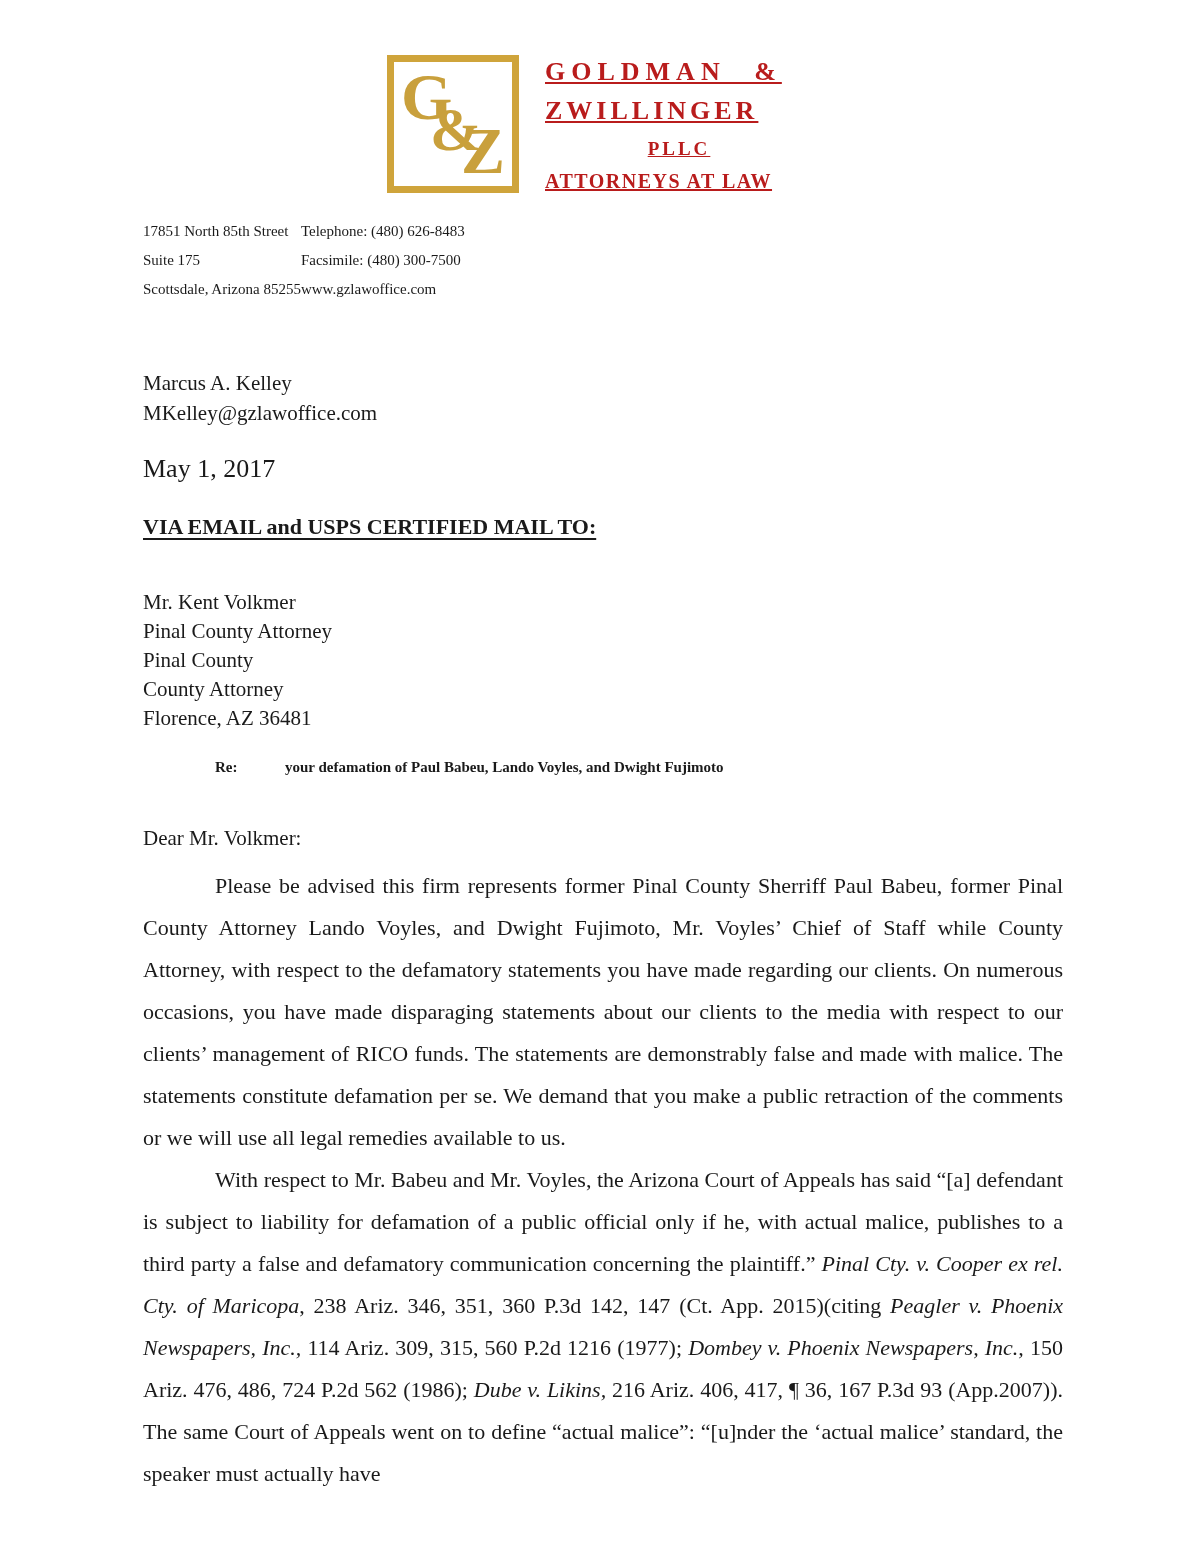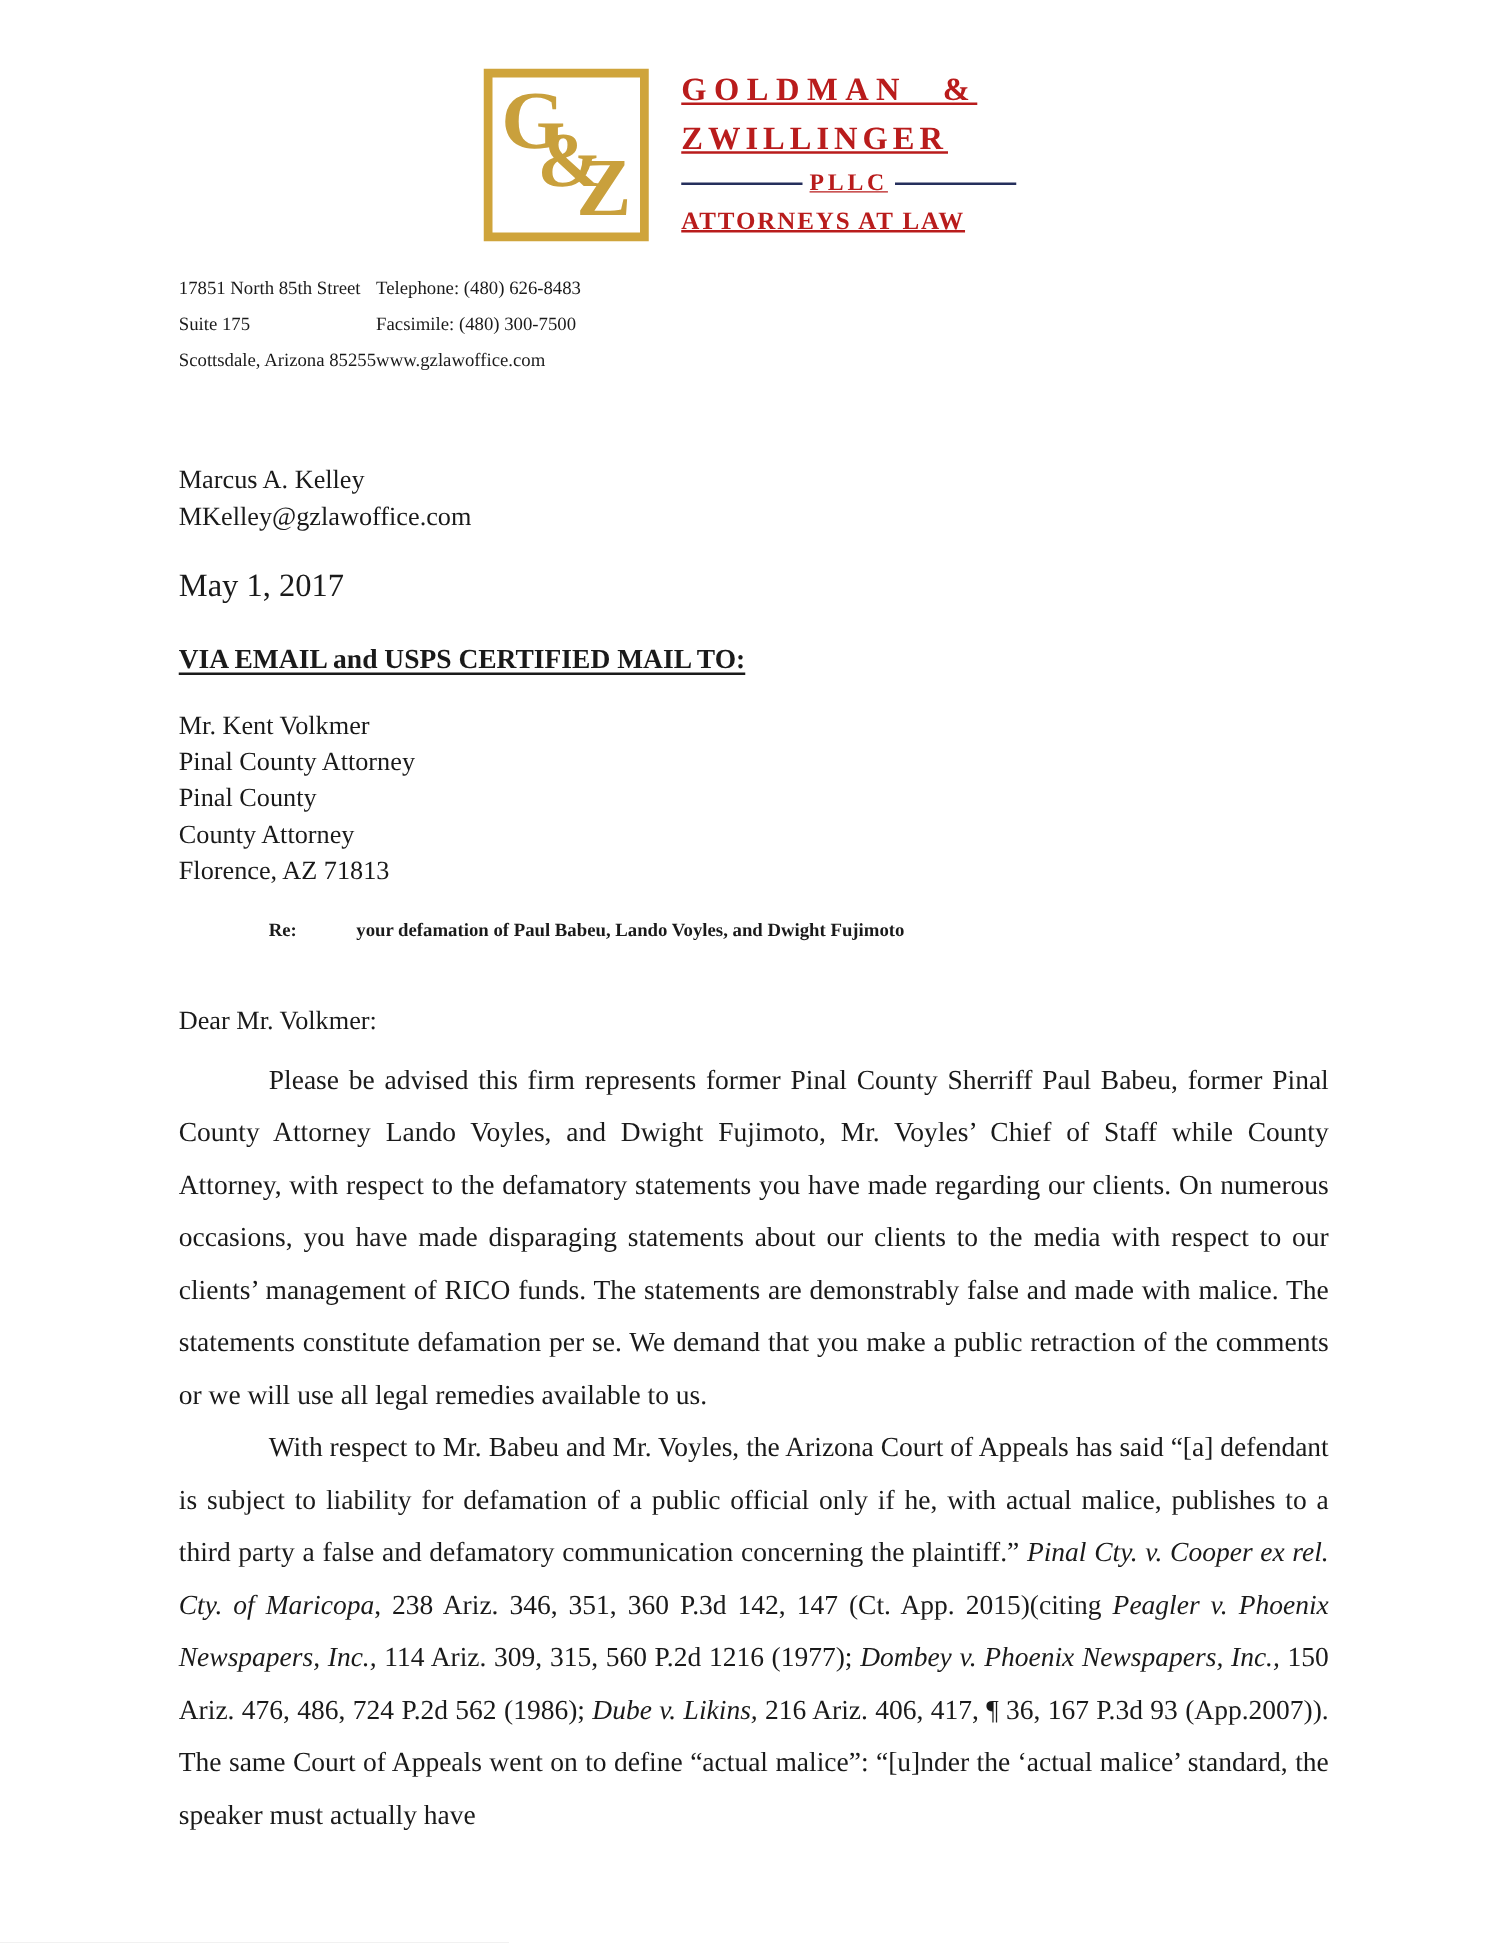--- a/index.html
+++ b/index.html
@@ -55,6 +55,7 @@
   .firm-pllc-row {
     display:flex; align-items:center;
     margin-top:10px;
+    flex-direction:column;
   }
   .pllc-rule { flex:1; border-top:2px solid #252F5C; }
   .firm-pllc {

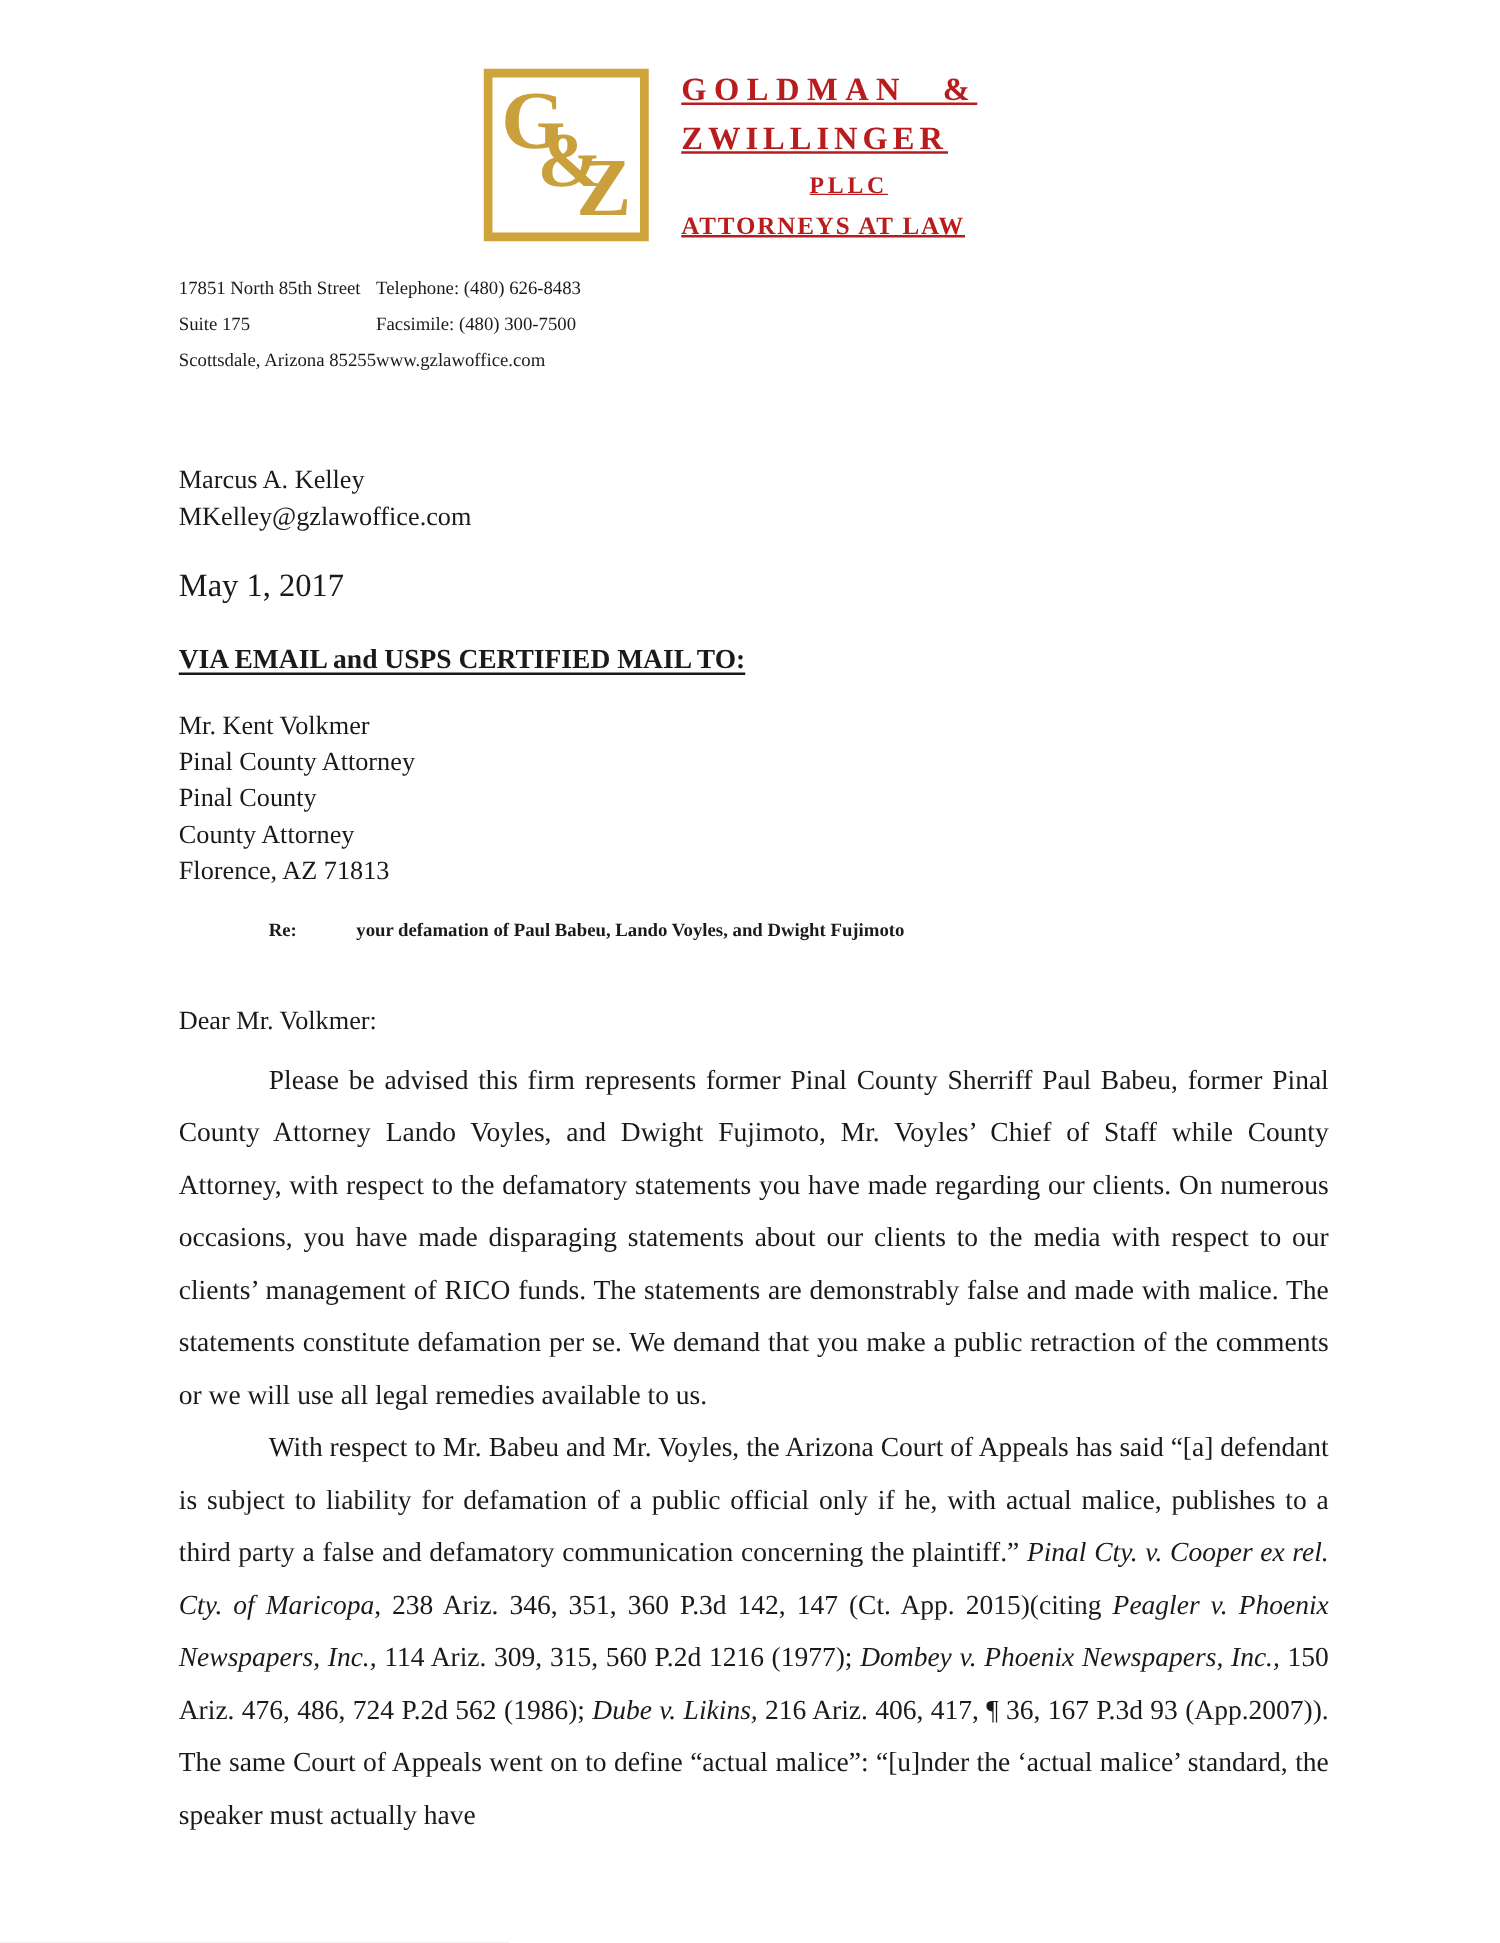--- a/index.html
+++ b/index.html
@@ -87,7 +87,7 @@
     text-decoration-thickness:2px;
     text-underline-offset:4px;
   }
-  .recipient-block { margin-top:26px; font-size:21px; line-height:29px; }
+  .recipient-block { margin-top:48px; font-size:21px; line-height:29px; }
   .re-line {
     margin-top:26px;
     padding-left:72px;

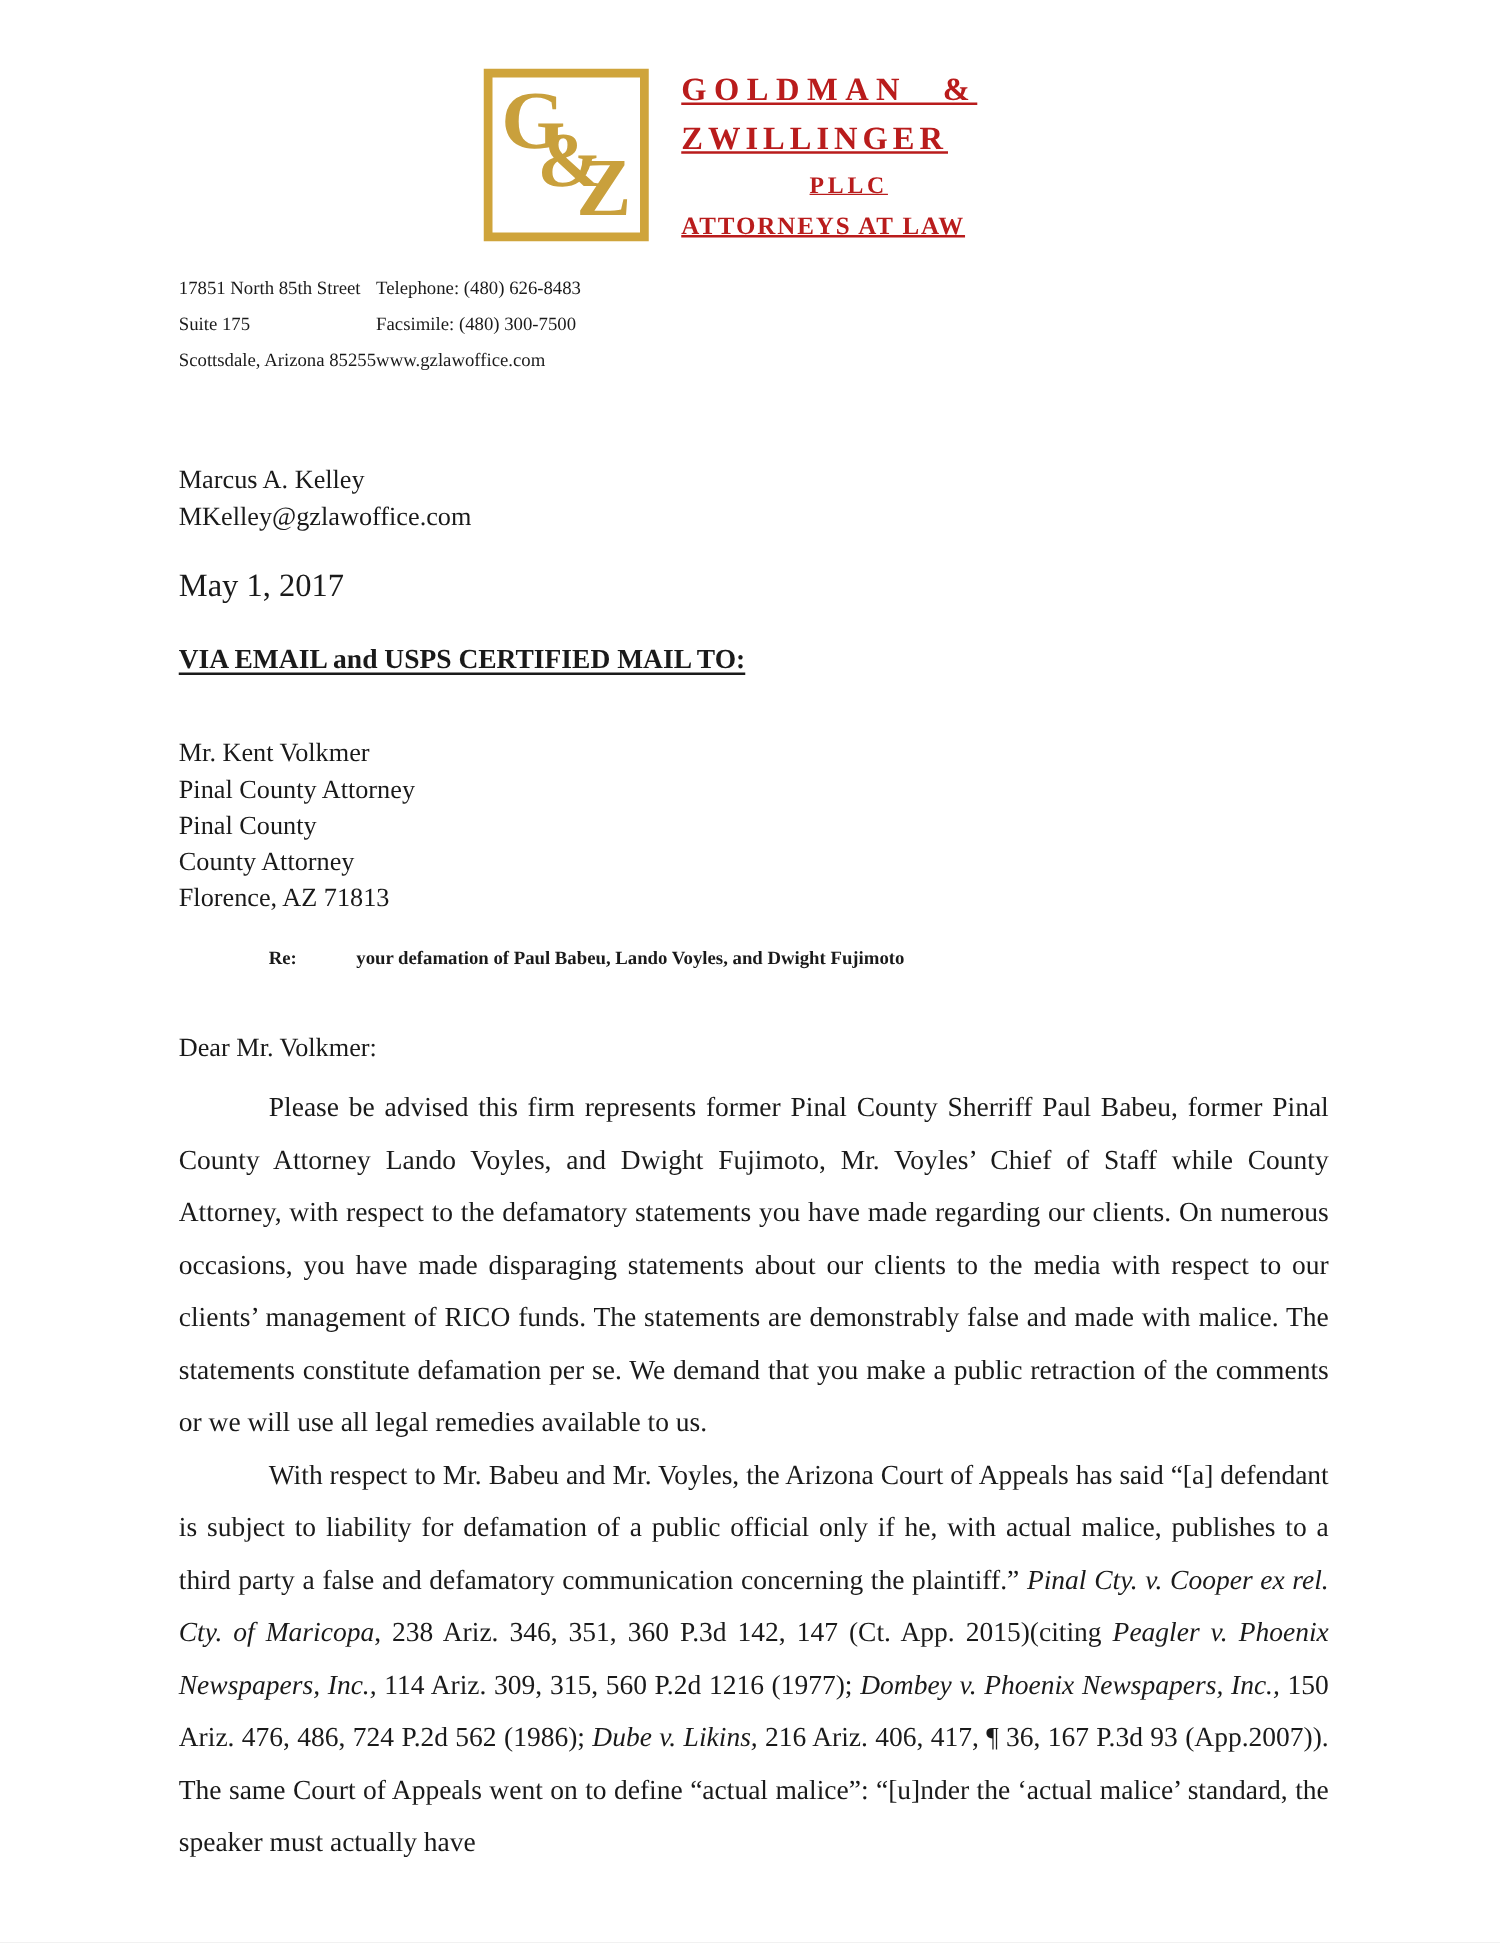--- a/index.html
+++ b/index.html
@@ -157,7 +157,7 @@
     <div>Pinal County Attorney</div>
     <div>Pinal County</div>
     <div>County Attorney</div>
-    <div>Florence, AZ 71813</div>
+    <div>Florence, AZ 36481</div>
   </div>
 
   <div class="re-line">

